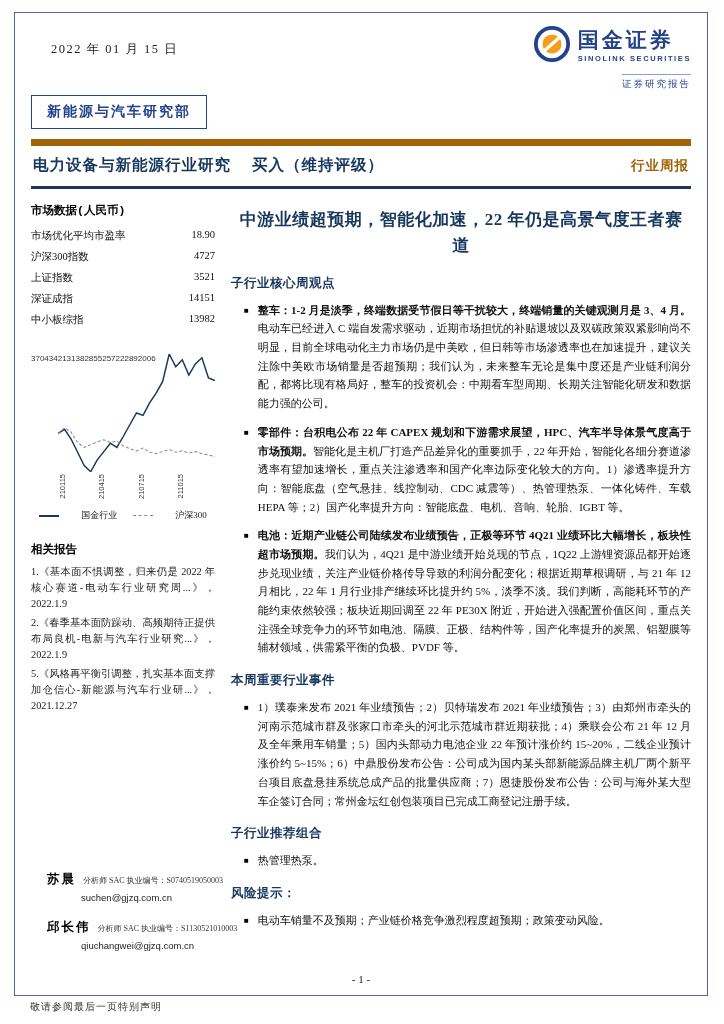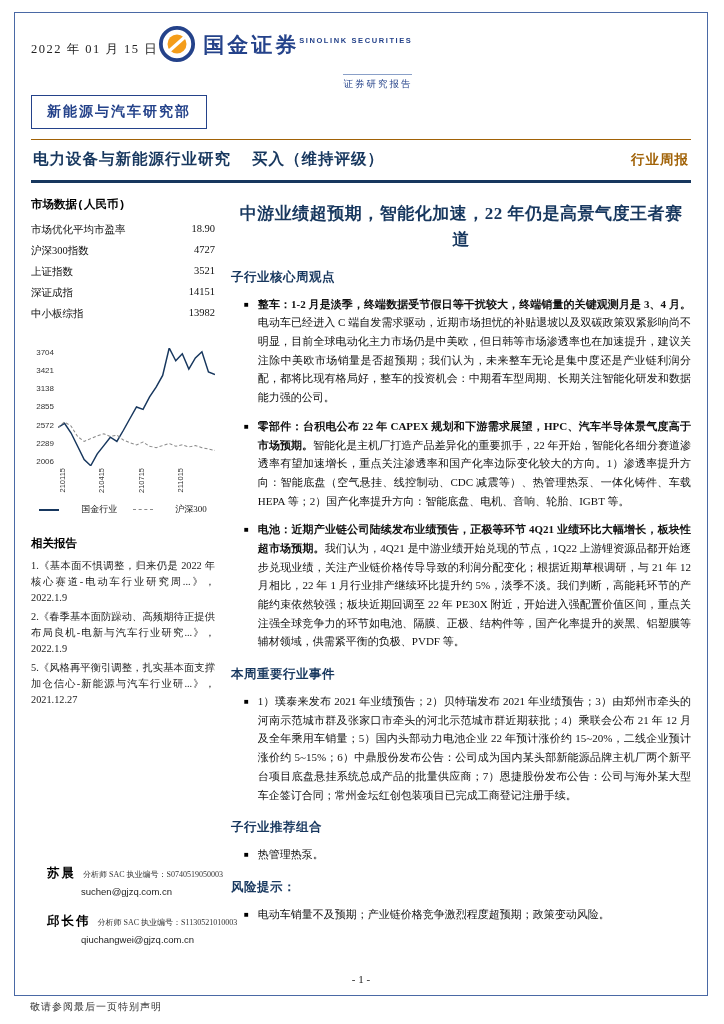--- a/index.html
+++ b/index.html
@@ -8,7 +8,7 @@
   .content{position:absolute;left:14px;top:12px;width:694px;height:984px;
            border:1.5px solid #4a69a5;box-sizing:border-box;padding:12px 16px 0 16px;}
   
-  .toprow{display:flex;align-items:flex-start;}
+  .toprow{display:flex;justify-content:space-between;align-items:flex-start;margin-left:20px;}
   .date{font-size:12.5px;letter-spacing:1.5px;margin-top:16px;color:#222;}
   .logo-block{text-align:right;}
   .logo-main{display:flex;align-items:center;gap:7px;justify-content:flex-end;}

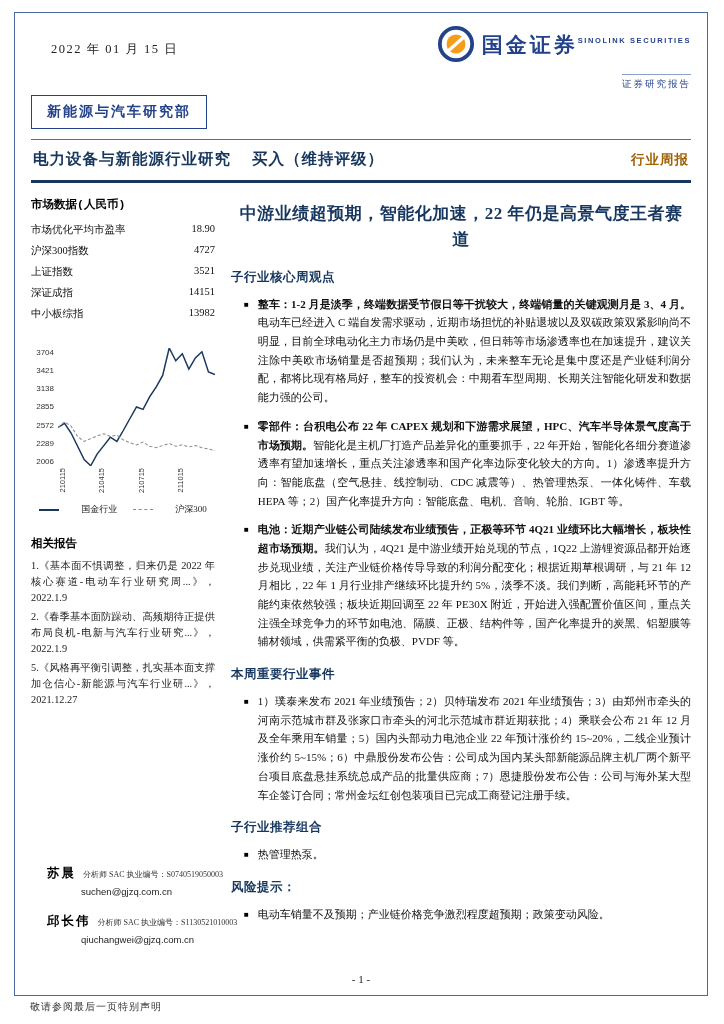--- a/index.html
+++ b/index.html
@@ -12,7 +12,7 @@
   .date{font-size:12.5px;letter-spacing:1.5px;margin-top:16px;color:#222;}
   .logo-block{text-align:right;}
   .logo-main{display:flex;align-items:center;gap:7px;justify-content:flex-end;}
-  .logo-text{display:flex;flex-direction:row;align-items:flex-start;}
+  .logo-text{display:flex;flex-direction:column;align-items:flex-start;}
   .logo-cn{font-size:21px;font-weight:bold;color:#24428a;letter-spacing:3px;line-height:1.1;}
   .logo-en{font-size:7.5px;color:#24428a;letter-spacing:1.6px;font-family:"Liberation Sans",sans-serif;font-weight:bold;margin-top:2px;}
   .report-tag{display:inline-block;margin-top:7px;font-size:9.5px;color:#24428a;letter-spacing:2px;

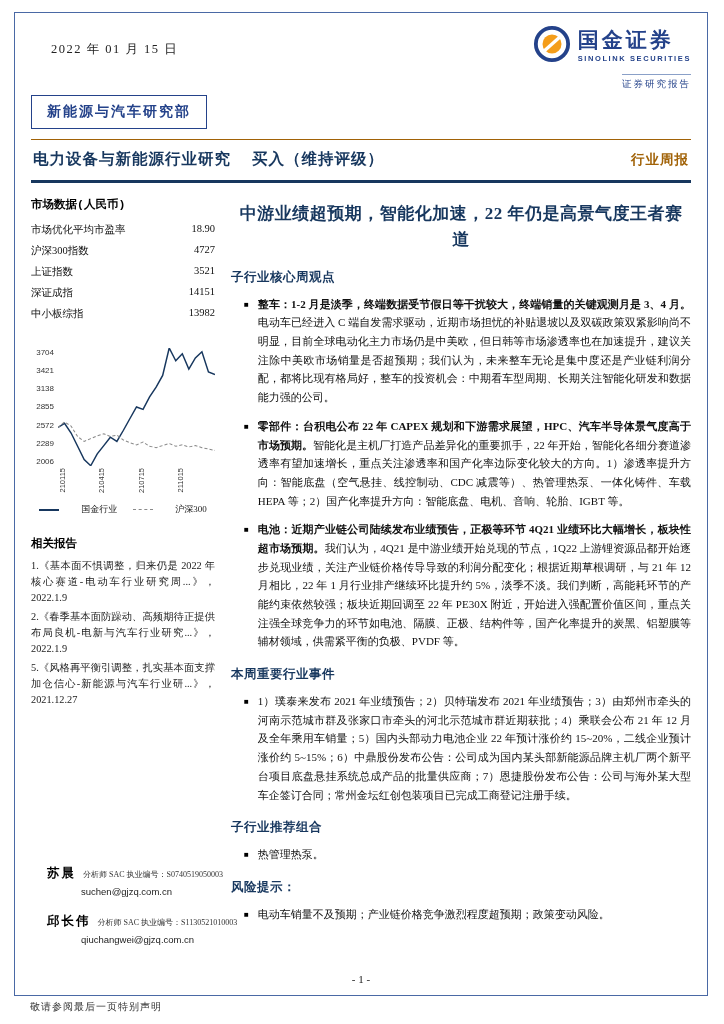--- a/index.html
+++ b/index.html
@@ -19,7 +19,7 @@
               border-top:1px solid #8aa0c8;padding-top:3px;}
   .dept-box{display:inline-block;margin-top:4px;border:1.4px solid #24428a;color:#24428a;
             font-weight:bold;font-size:14px;letter-spacing:2px;padding:7px 15px;}
-  .band{margin-top:10px;border-top:1px solid #a16207;border-bottom:3px solid #17375e;
+  .band{margin-top:10px;border-top:7px solid #a16207;border-bottom:3px solid #17375e;
         display:flex;justify-content:space-between;align-items:center;padding:9px 2px 10px 2px;}
   .band-left{font-size:15.5px;font-weight:bold;color:#17375e;letter-spacing:1px;}
   .band-left .rating{margin-left:16px;}

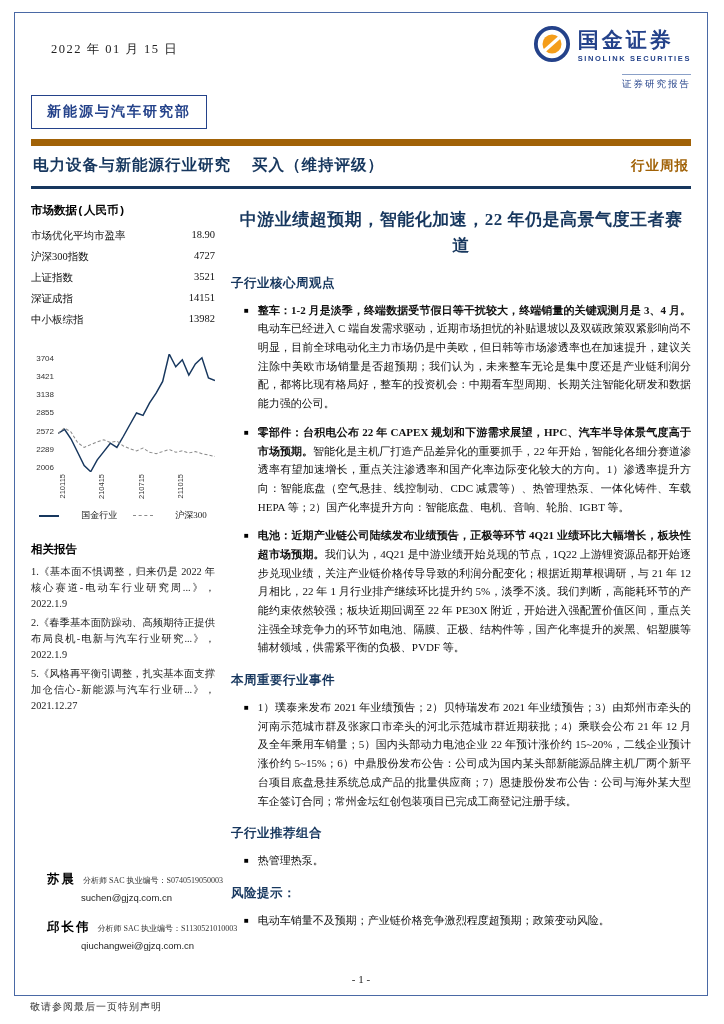--- a/index.html
+++ b/index.html
@@ -35,7 +35,7 @@
   
   .chart-wrap{margin-top:24px;}
   .chart-area{display:flex;}
-  .ylabels{width:27px;height:118px;display:flex;flex-direction:column;justify-content:space-between;
+  .ylabels{width:27px;height:118px;display:flex;justify-content:space-between;
            text-align:right;padding-right:4px;font-size:8px;color:#333;box-sizing:border-box;
            font-family:"Liberation Sans",sans-serif;}
   .plot{flex:1;height:118px;}

